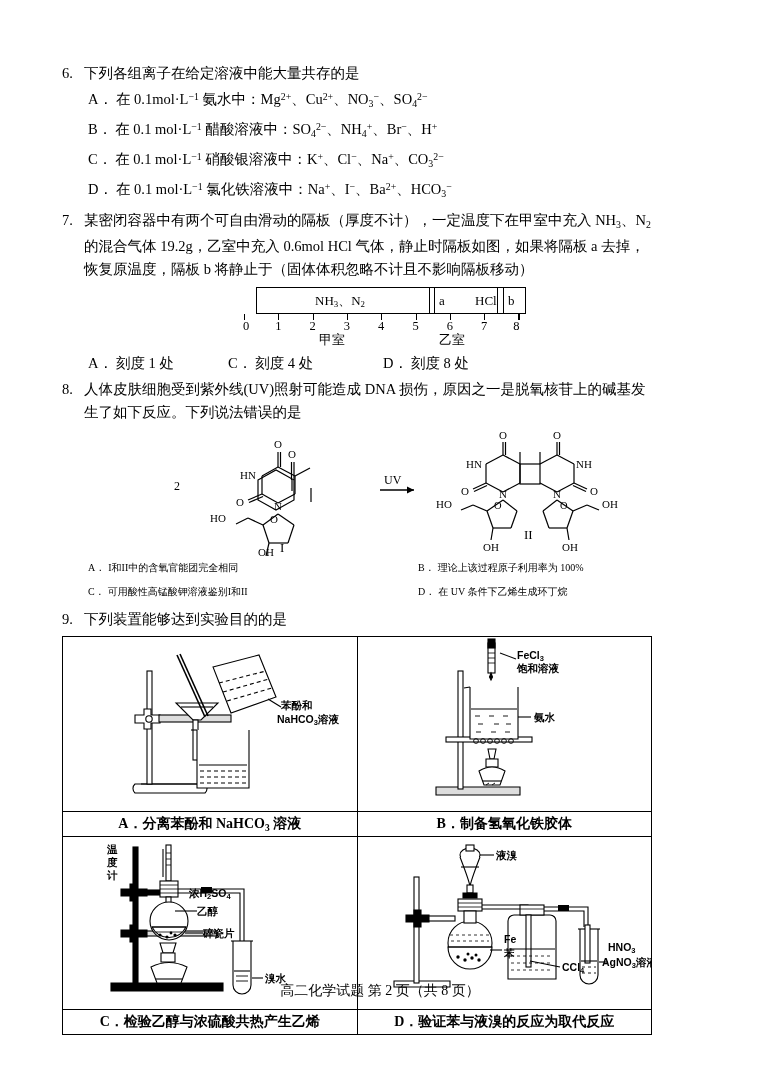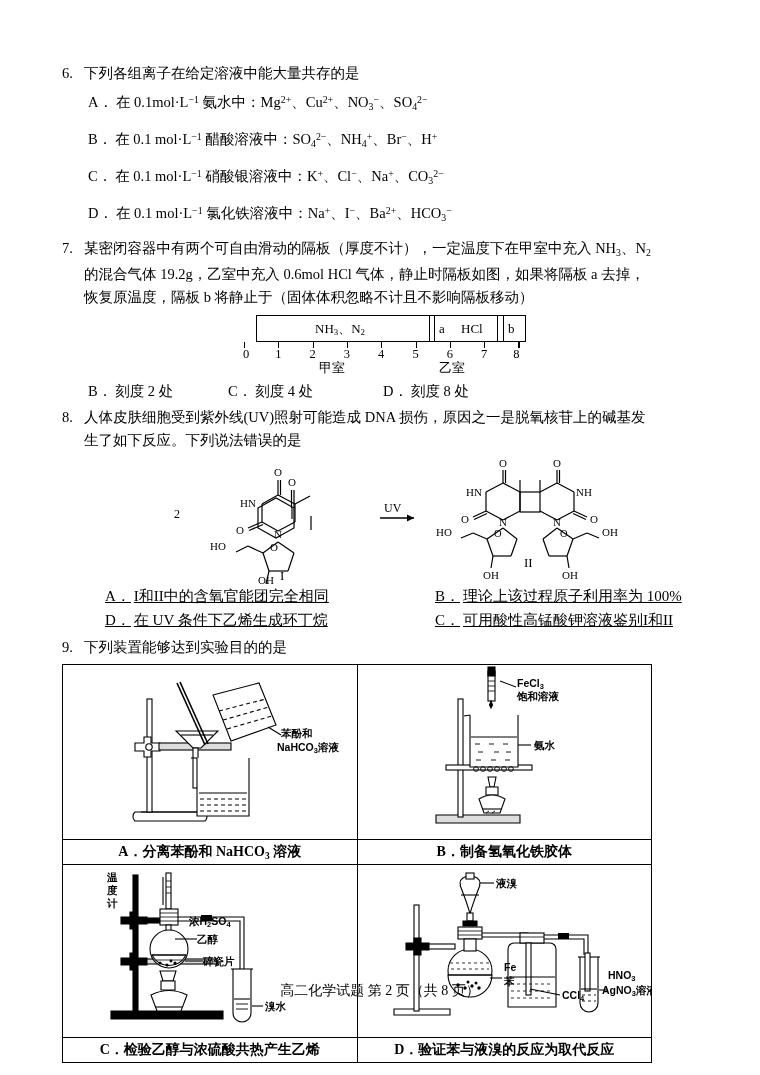--- a/index.html
+++ b/index.html
@@ -45,7 +45,7 @@
   }
   .opt-line {
     font-size: 14.5px;
-    line-height: 30px;
+    line-height: 23px;
     margin-left: 26px;
     white-space: nowrap;
   }

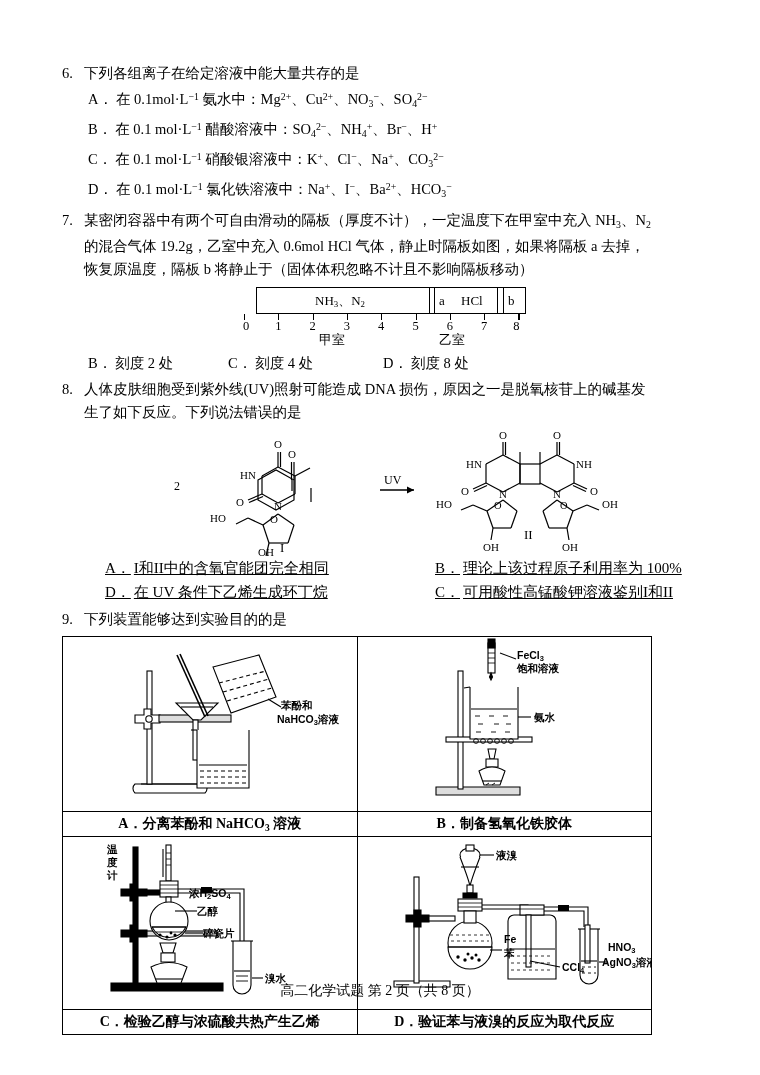--- a/index.html
+++ b/index.html
@@ -221,7 +221,7 @@
             <div class="divider" style="left:245.5px;"></div>
             <span class="cellname" style="left:58px;">NH<sub>3</sub>、N<sub>2</sub></span>
             <span class="cellname" style="left:182px;">a</span>
-            <span class="cellname" style="left:204px;">HCl</span>
+            <span class="cellname" style="left:218px;">HCl</span>
             <span class="cellname" style="left:251px;">b</span>
           </div>
           <div class="ruler">

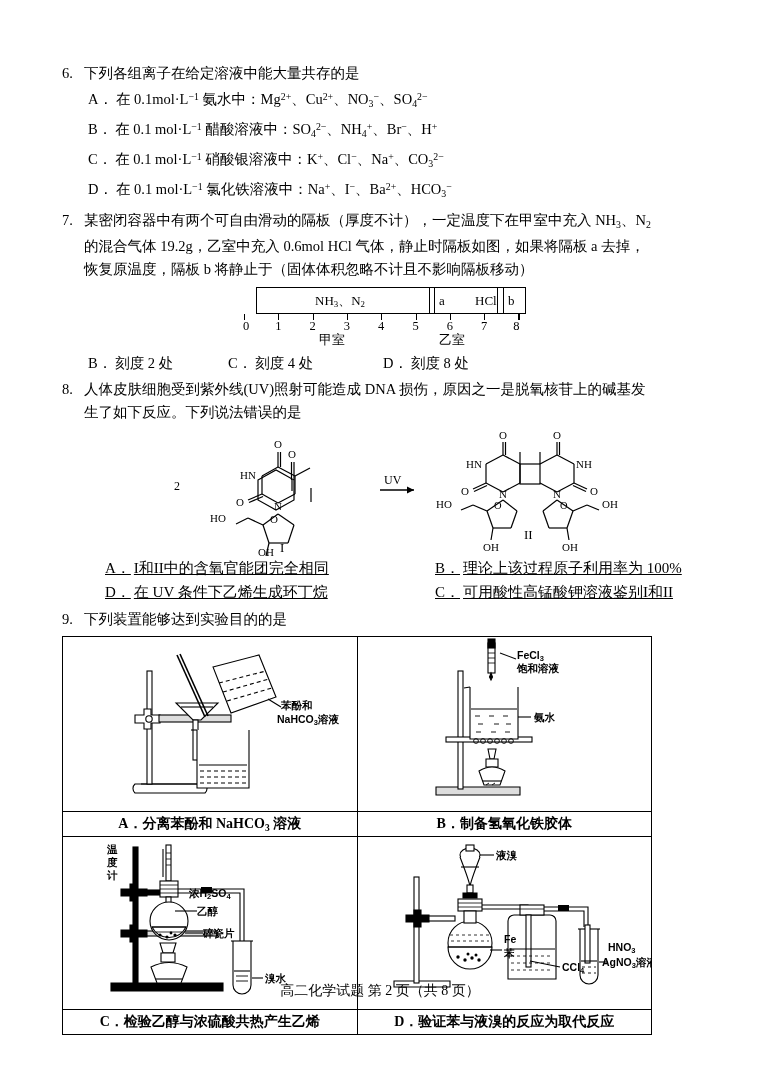--- a/index.html
+++ b/index.html
@@ -250,6 +250,7 @@
       </div>
 
       <div class="opt-row4">
+        <div><span class="opt-label">A．</span><span>刻度 1 处</span></div>
         <div><span class="opt-label">B．</span><span>刻度 2 处</span></div>
         <div><span class="opt-label">C．</span><span>刻度 4 处</span></div>
         <div><span class="opt-label">D．</span><span>刻度 8 处</span></div>

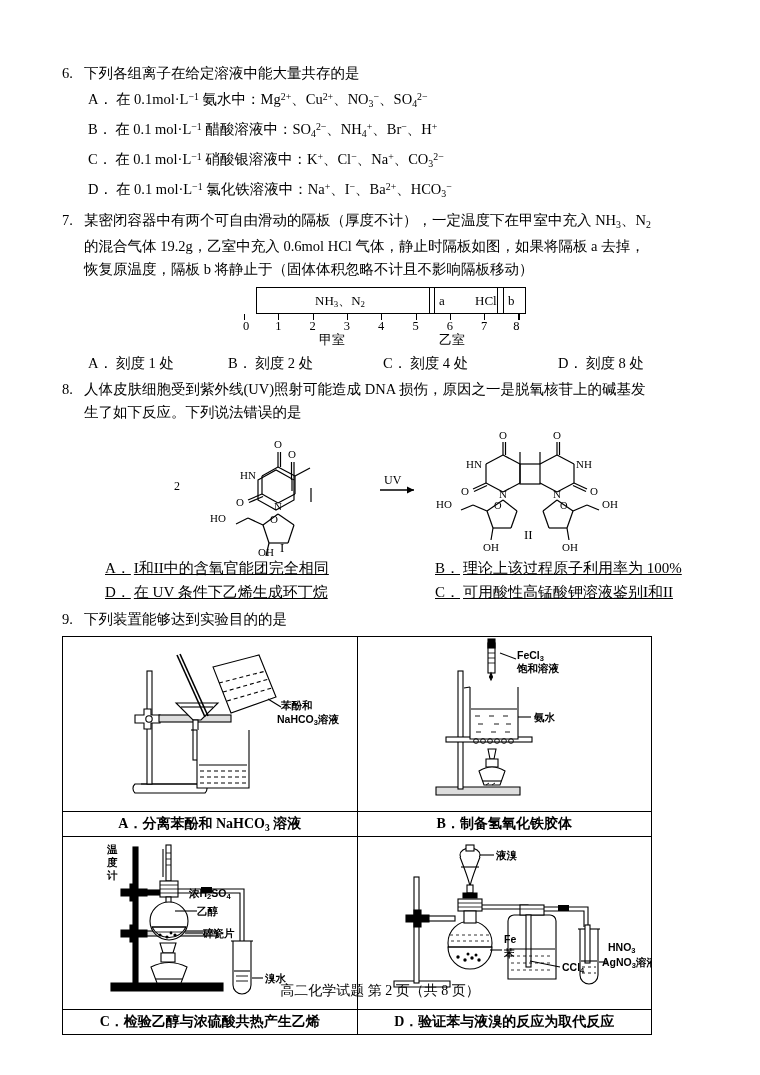--- a/index.html
+++ b/index.html
@@ -251,7 +251,6 @@
 
       <div class="opt-row4">
         <div><span class="opt-label">A．</span><span>刻度 1 处</span></div>
-        <div><span class="opt-label">B．</span><span>刻度 2 处</span></div>
         <div><span class="opt-label">C．</span><span>刻度 4 处</span></div>
         <div><span class="opt-label">D．</span><span>刻度 8 处</span></div>
       </div>

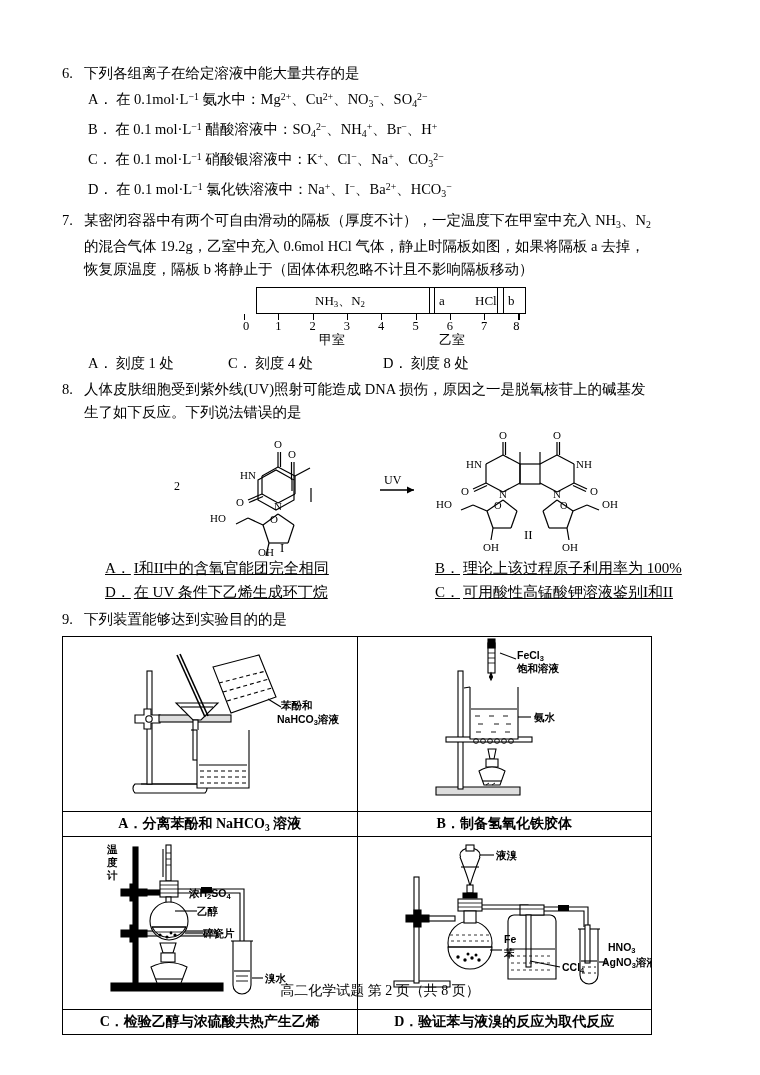--- a/index.html
+++ b/index.html
@@ -54,12 +54,11 @@
   sup { font-size: 0.68em; vertical-align: 0.42em; }
   
   .opt-grid {
-    margin-left: 43px;
+    margin-left: 26px;
     display: grid;
     grid-template-columns: 330px 1fr;
-    font-size: 15px;
+    font-size: 10px;
     line-height: 24px;
-    text-decoration: underline;
   }
   .opt-row4 {
     margin-left: 26px;

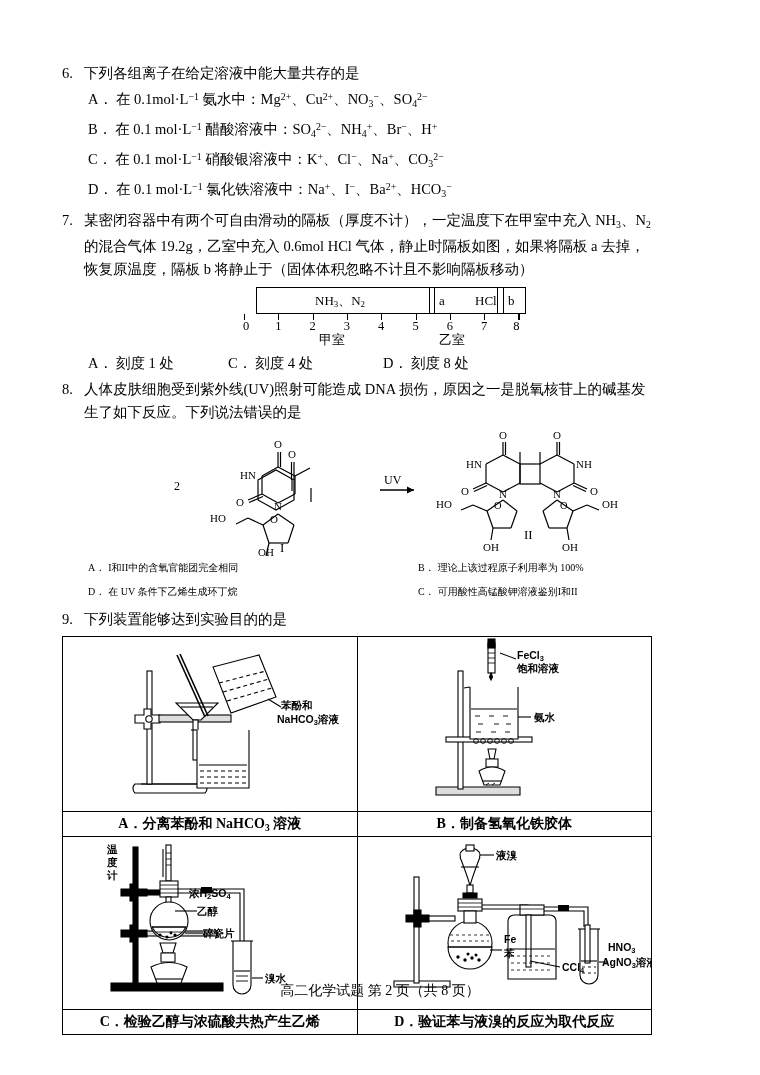--- a/index.html
+++ b/index.html
@@ -399,8 +399,8 @@
       <div class="opt-grid">
         <div><span class="opt-label">A．</span><span>I和II中的含氧官能团完全相同</span></div>
         <div><span class="opt-label">B．</span><span>理论上该过程原子利用率为 100%</span></div>
+        <div><span class="opt-label">C．</span><span>可用酸性高锰酸钾溶液鉴别I和II</span></div>
         <div><span class="opt-label">D．</span><span>在 UV 条件下乙烯生成环丁烷</span></div>
-        <div><span class="opt-label">C．</span><span>可用酸性高锰酸钾溶液鉴别I和II</span></div>
       </div>
     </div>
 

